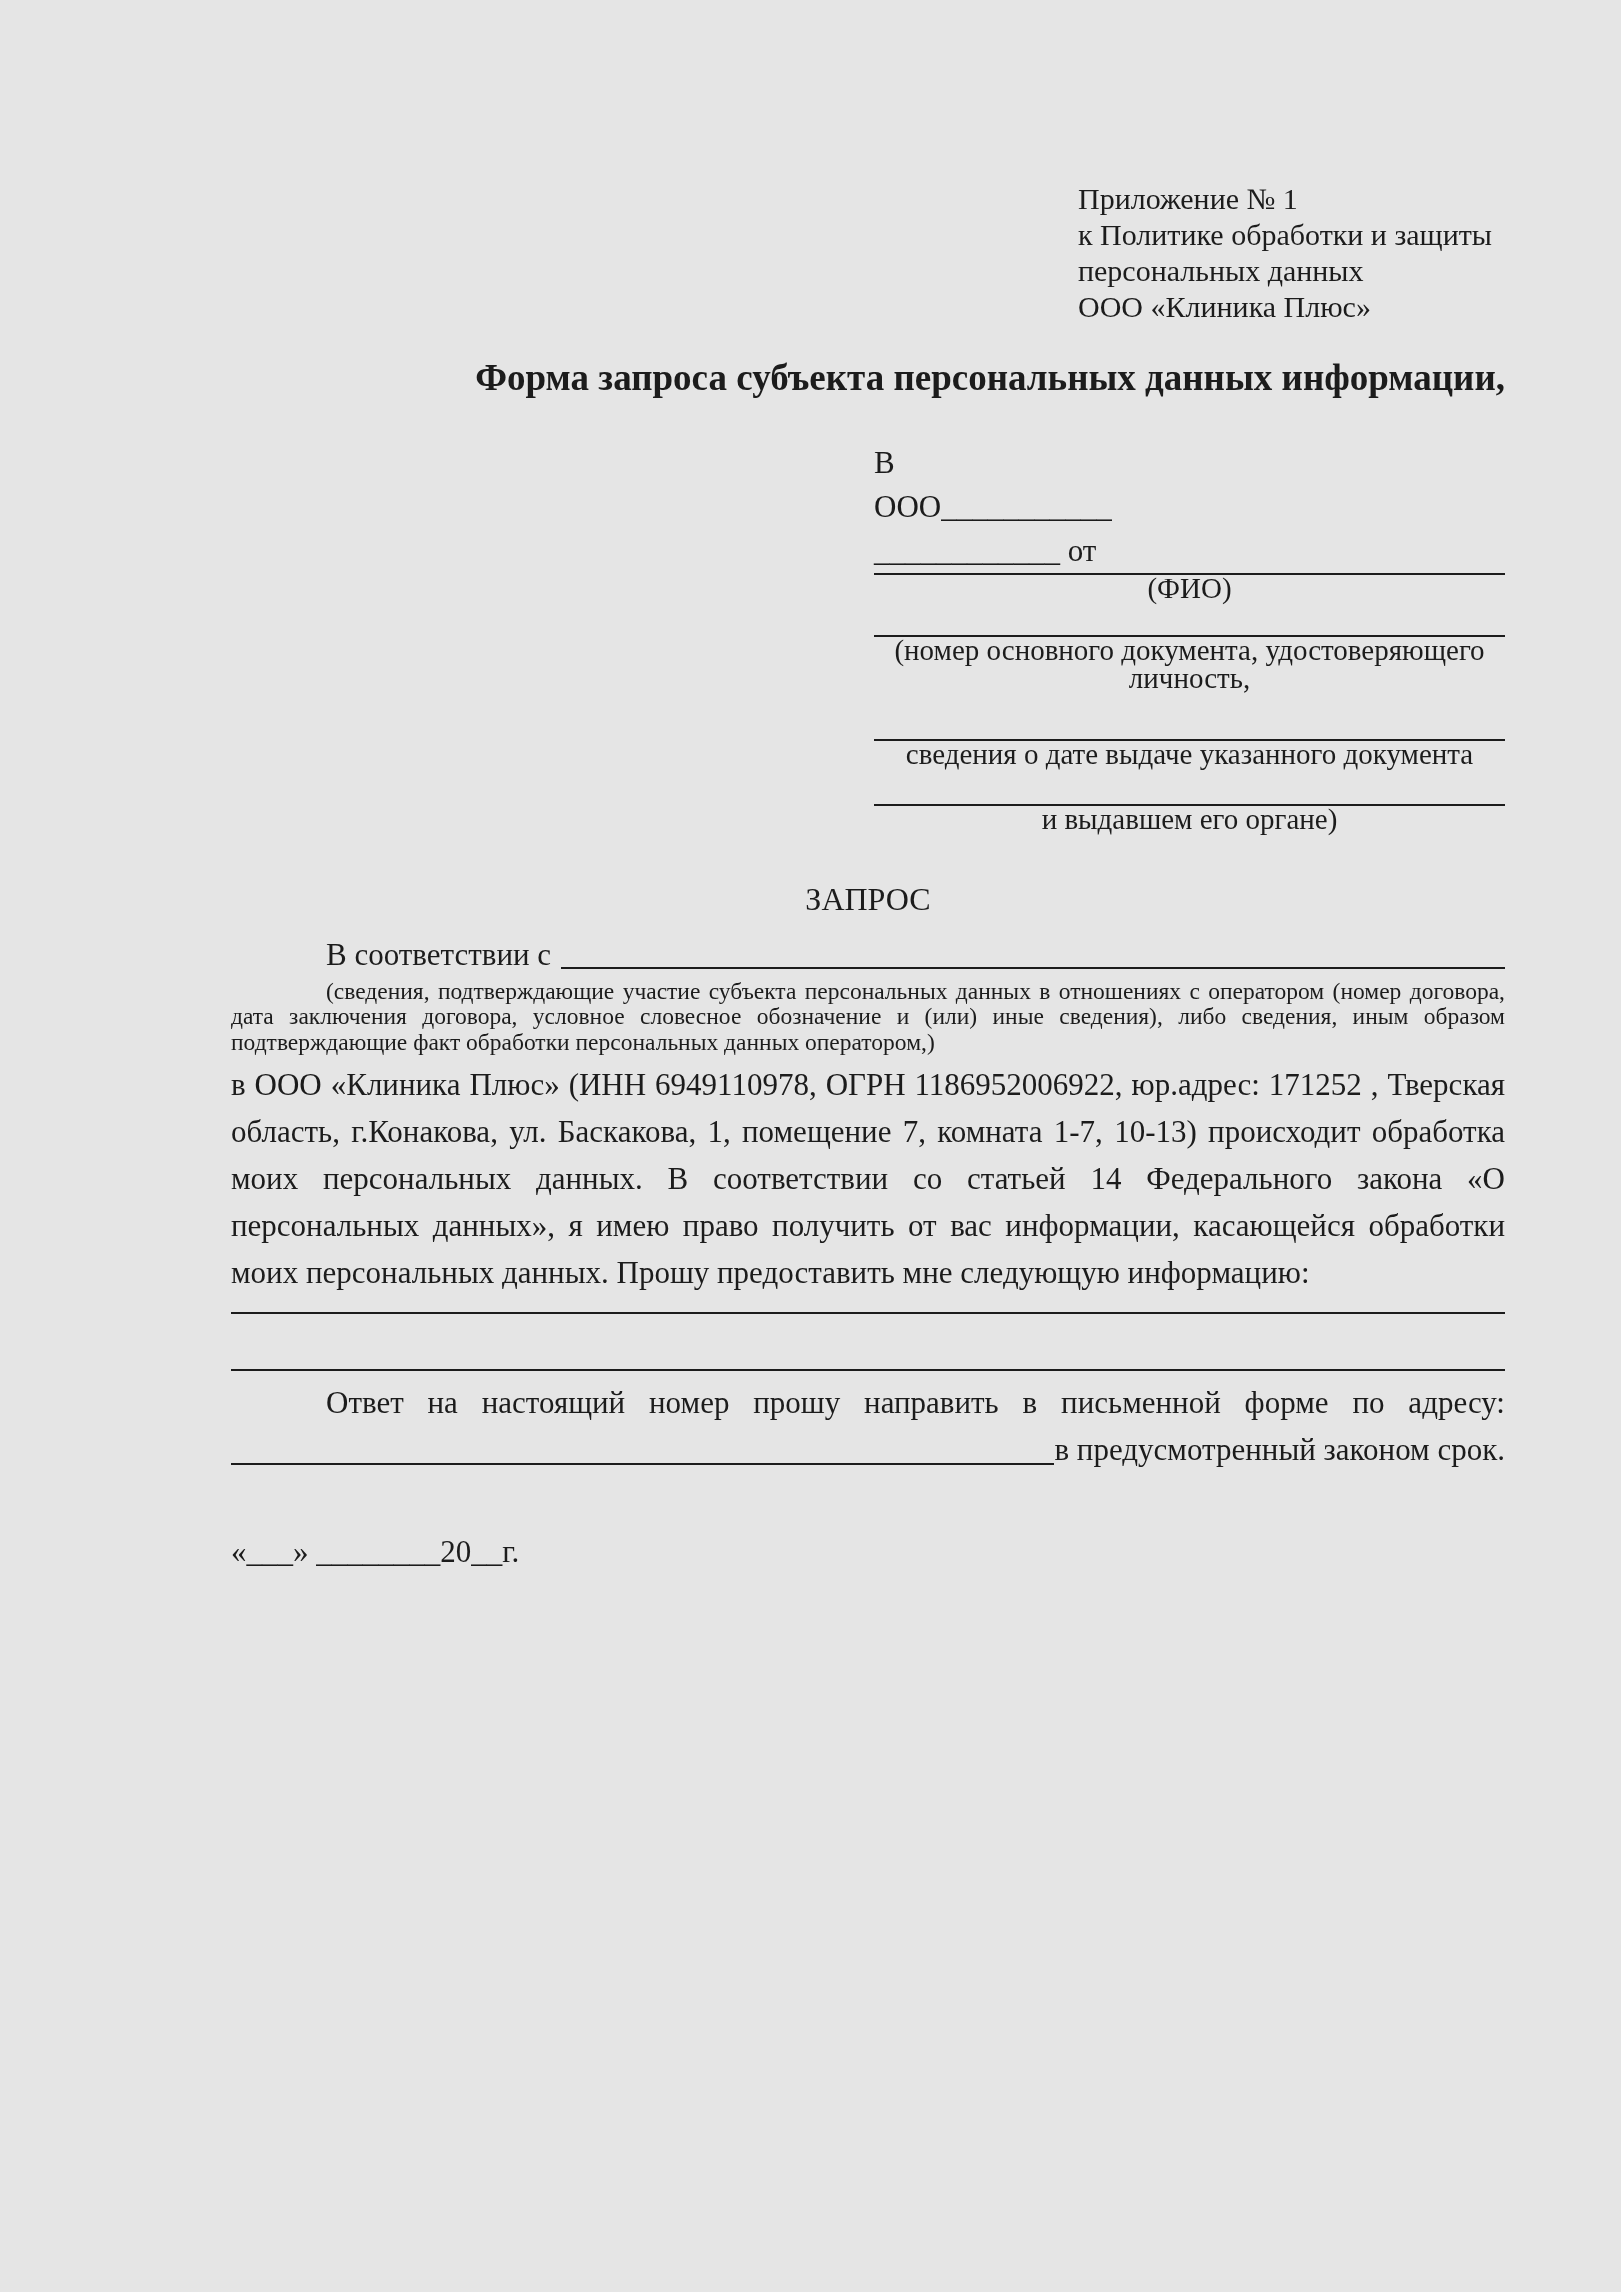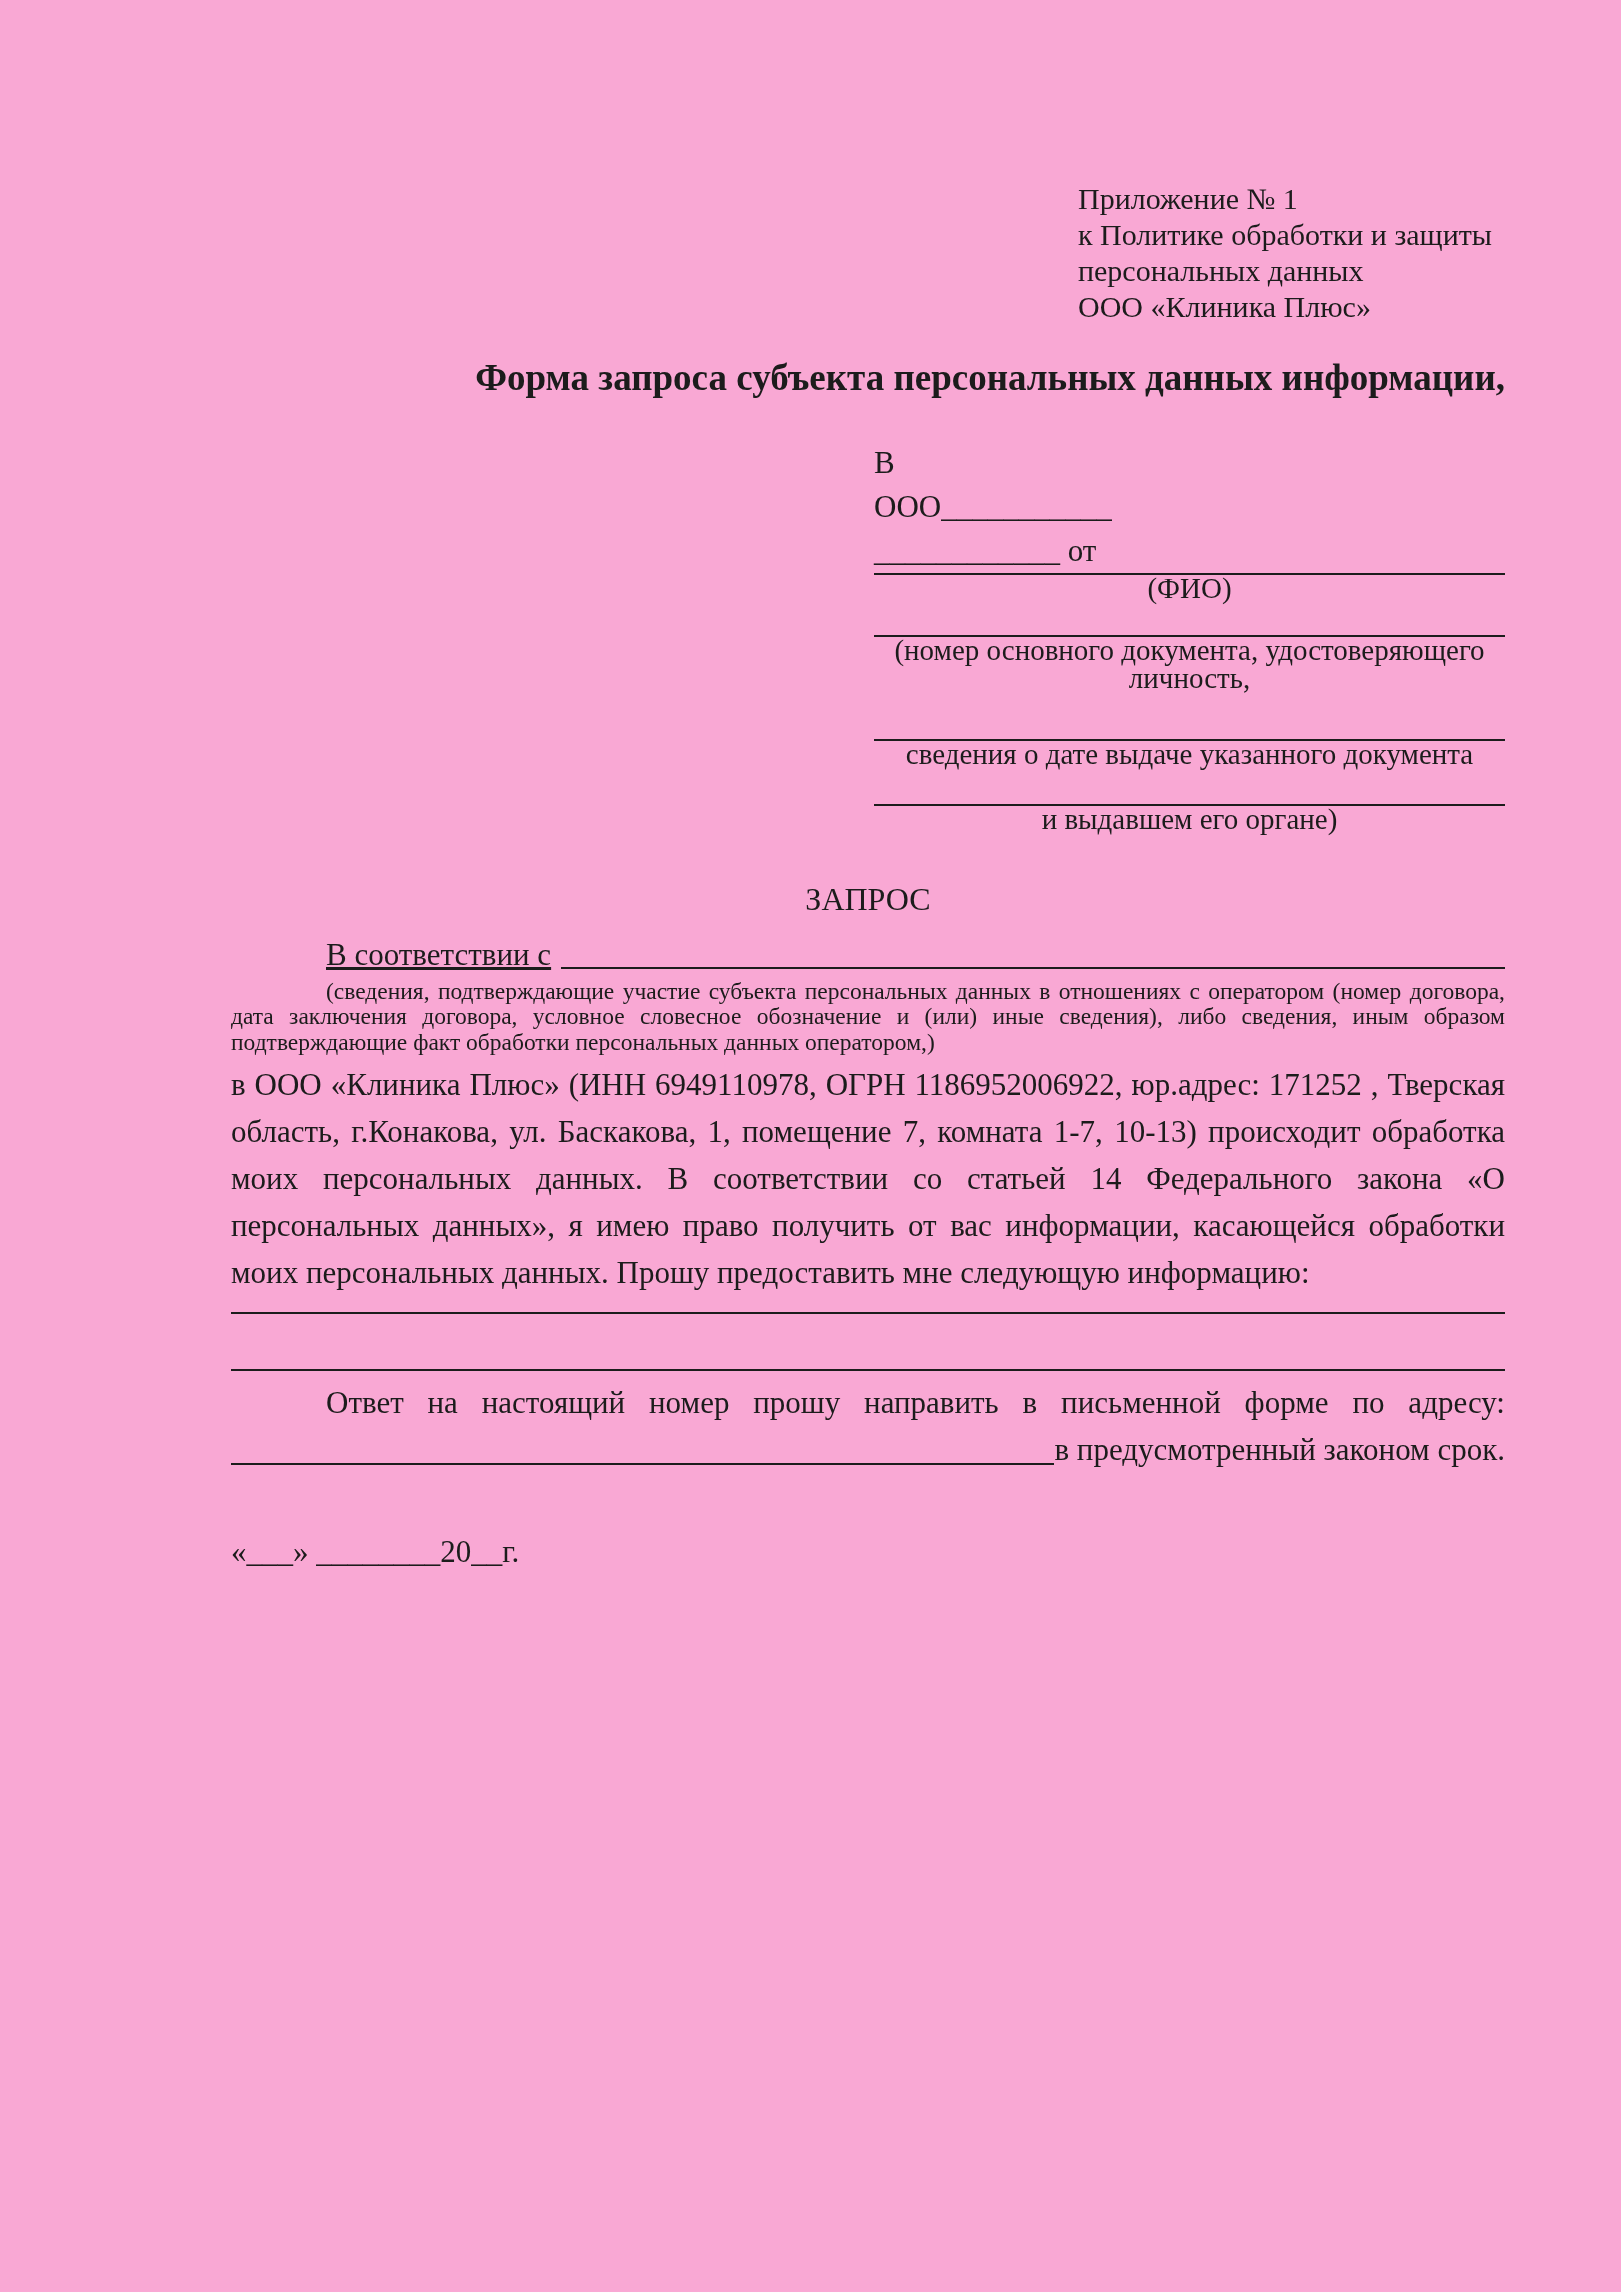--- a/index.html
+++ b/index.html
@@ -7,7 +7,7 @@
     position: relative;
     width: 1621px;
     height: 2293px;
-    background: #f9a8d4;
+    background: #e5e5e5;
     color: #1c1c1c;
     font-family: "Liberation Serif", "DejaVu Serif", serif;
     font-size: 31px;

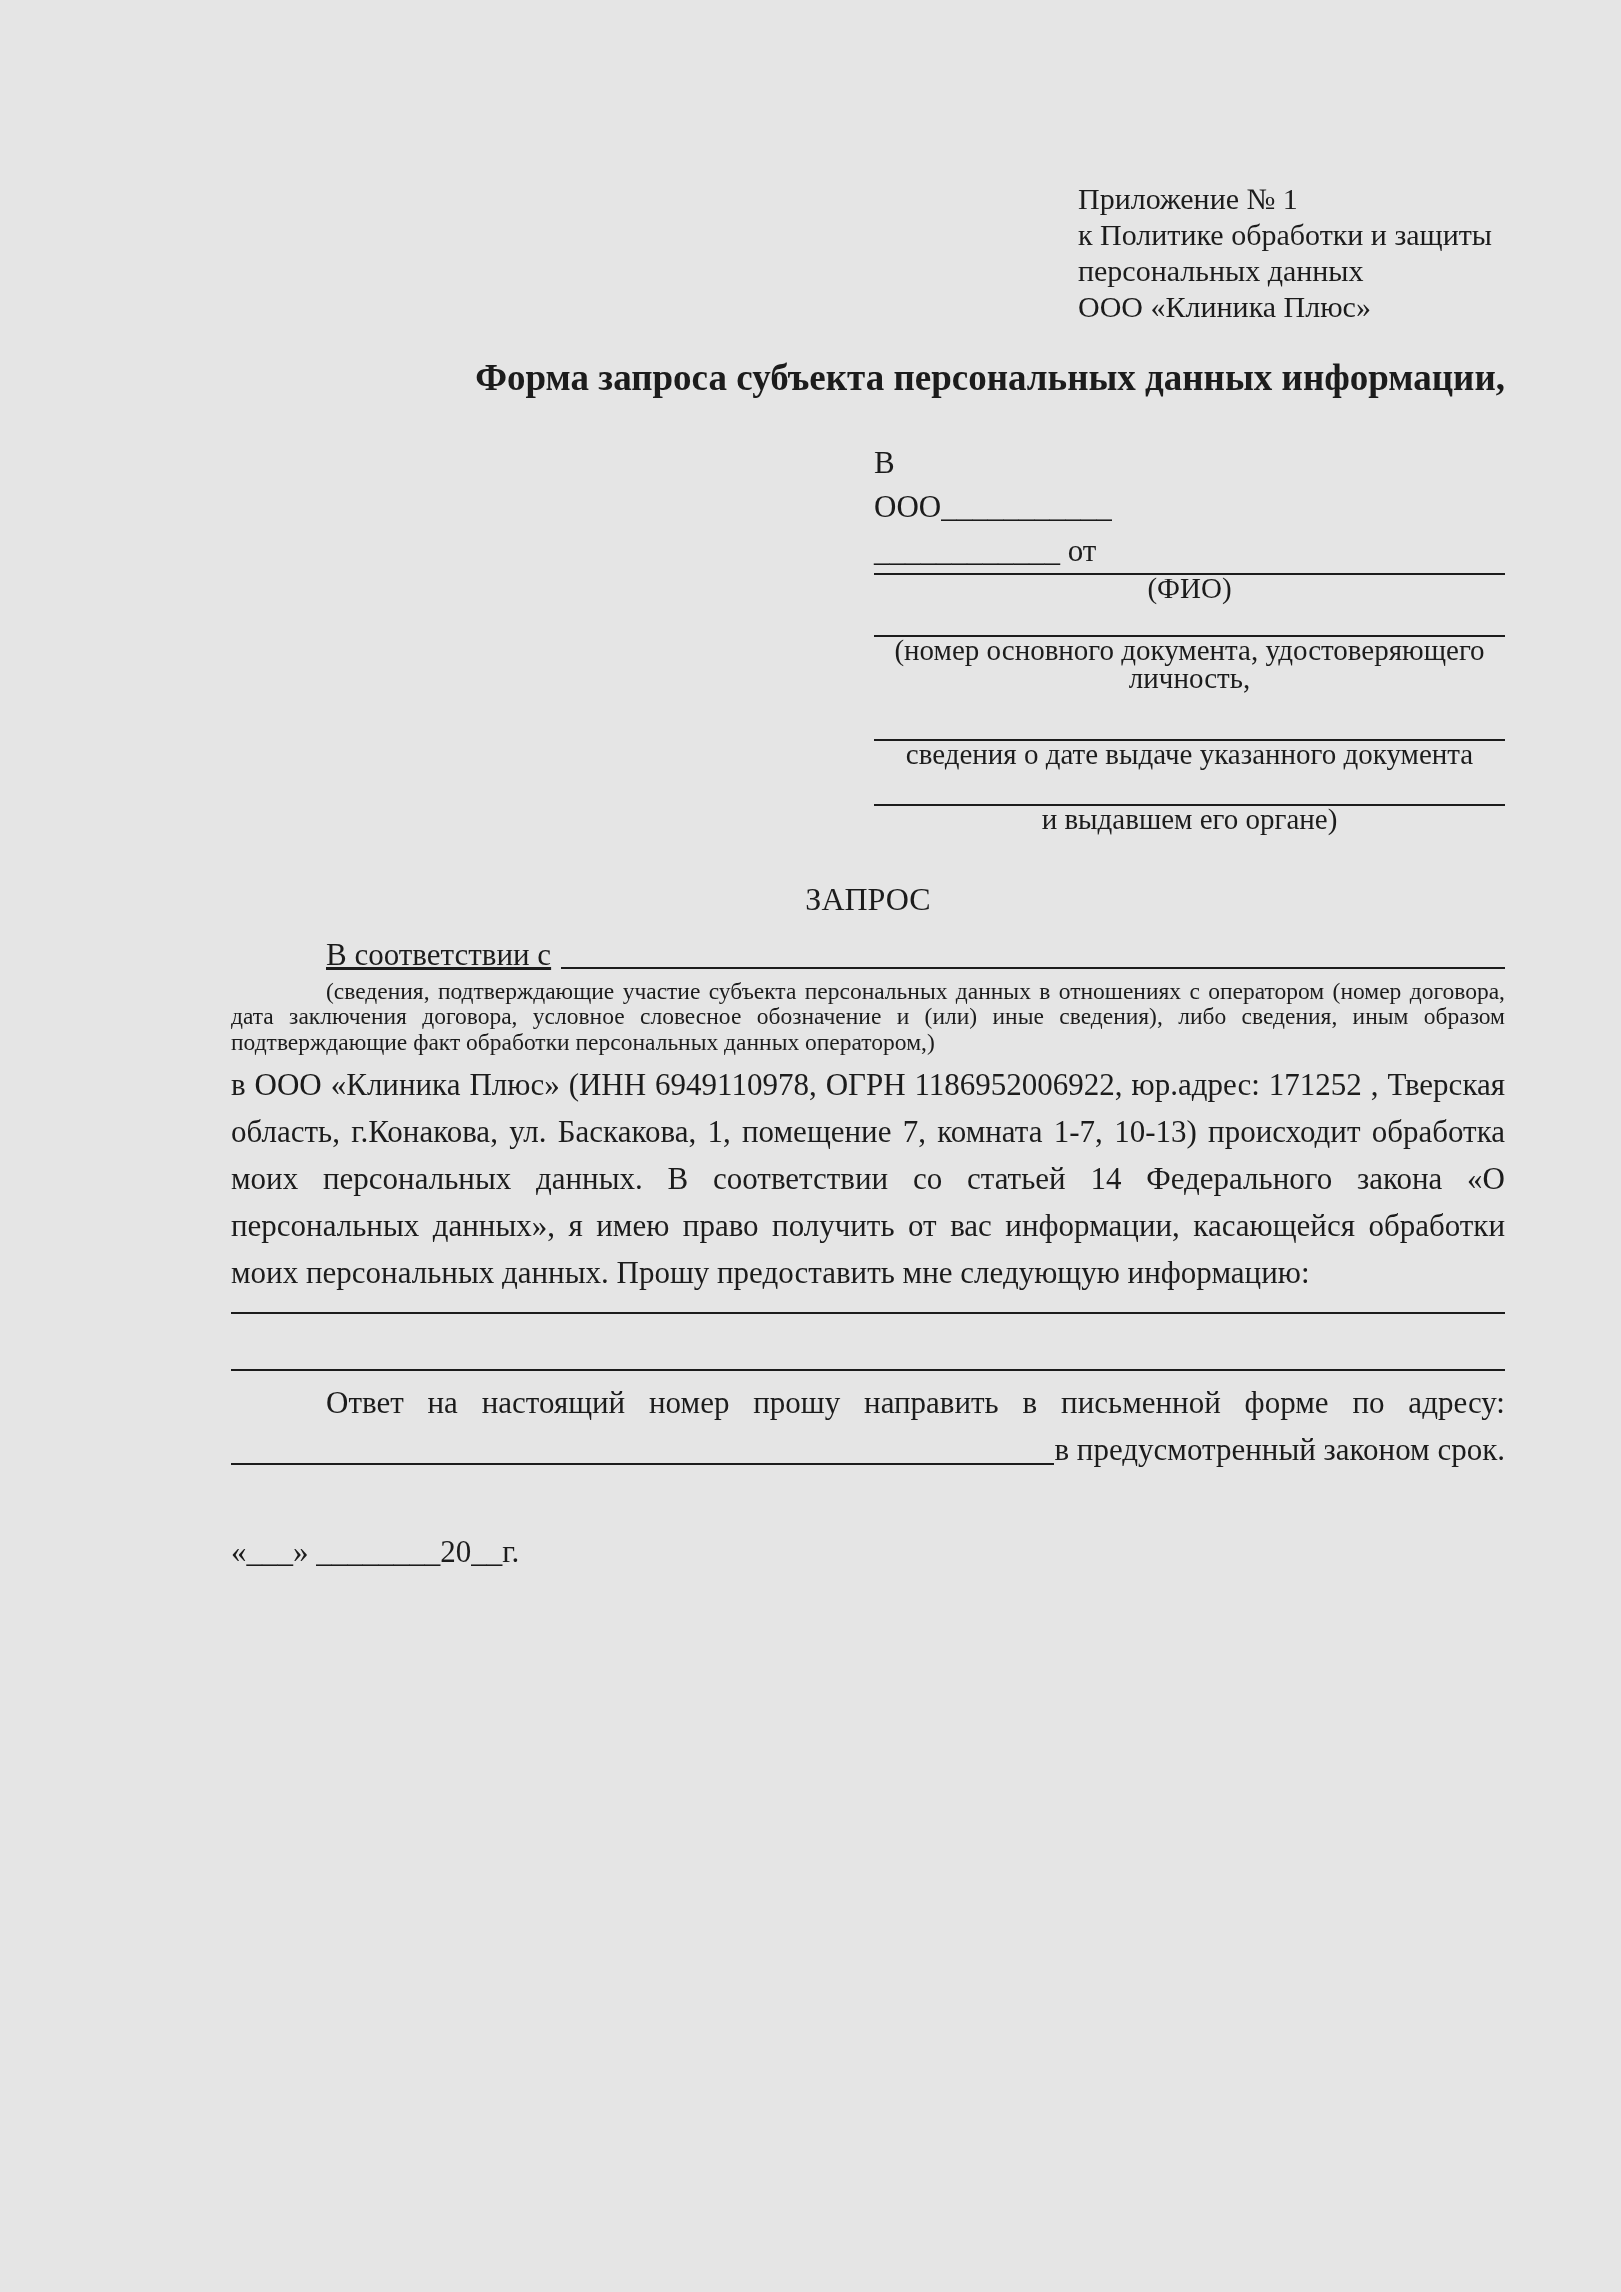--- a/index.html
+++ b/index.html
@@ -65,7 +65,7 @@
     padding-left: 95px;
     line-height: 44px;
   }
-  .accordance-row .prefix { white-space: nowrap; padding-right: 9.8px; text-decoration: underline; }
+  .accordance-row .prefix { white-space: nowrap; padding-right: 9.8px; }
   .fill-line {
     flex: 1;
     align-self: flex-end;

